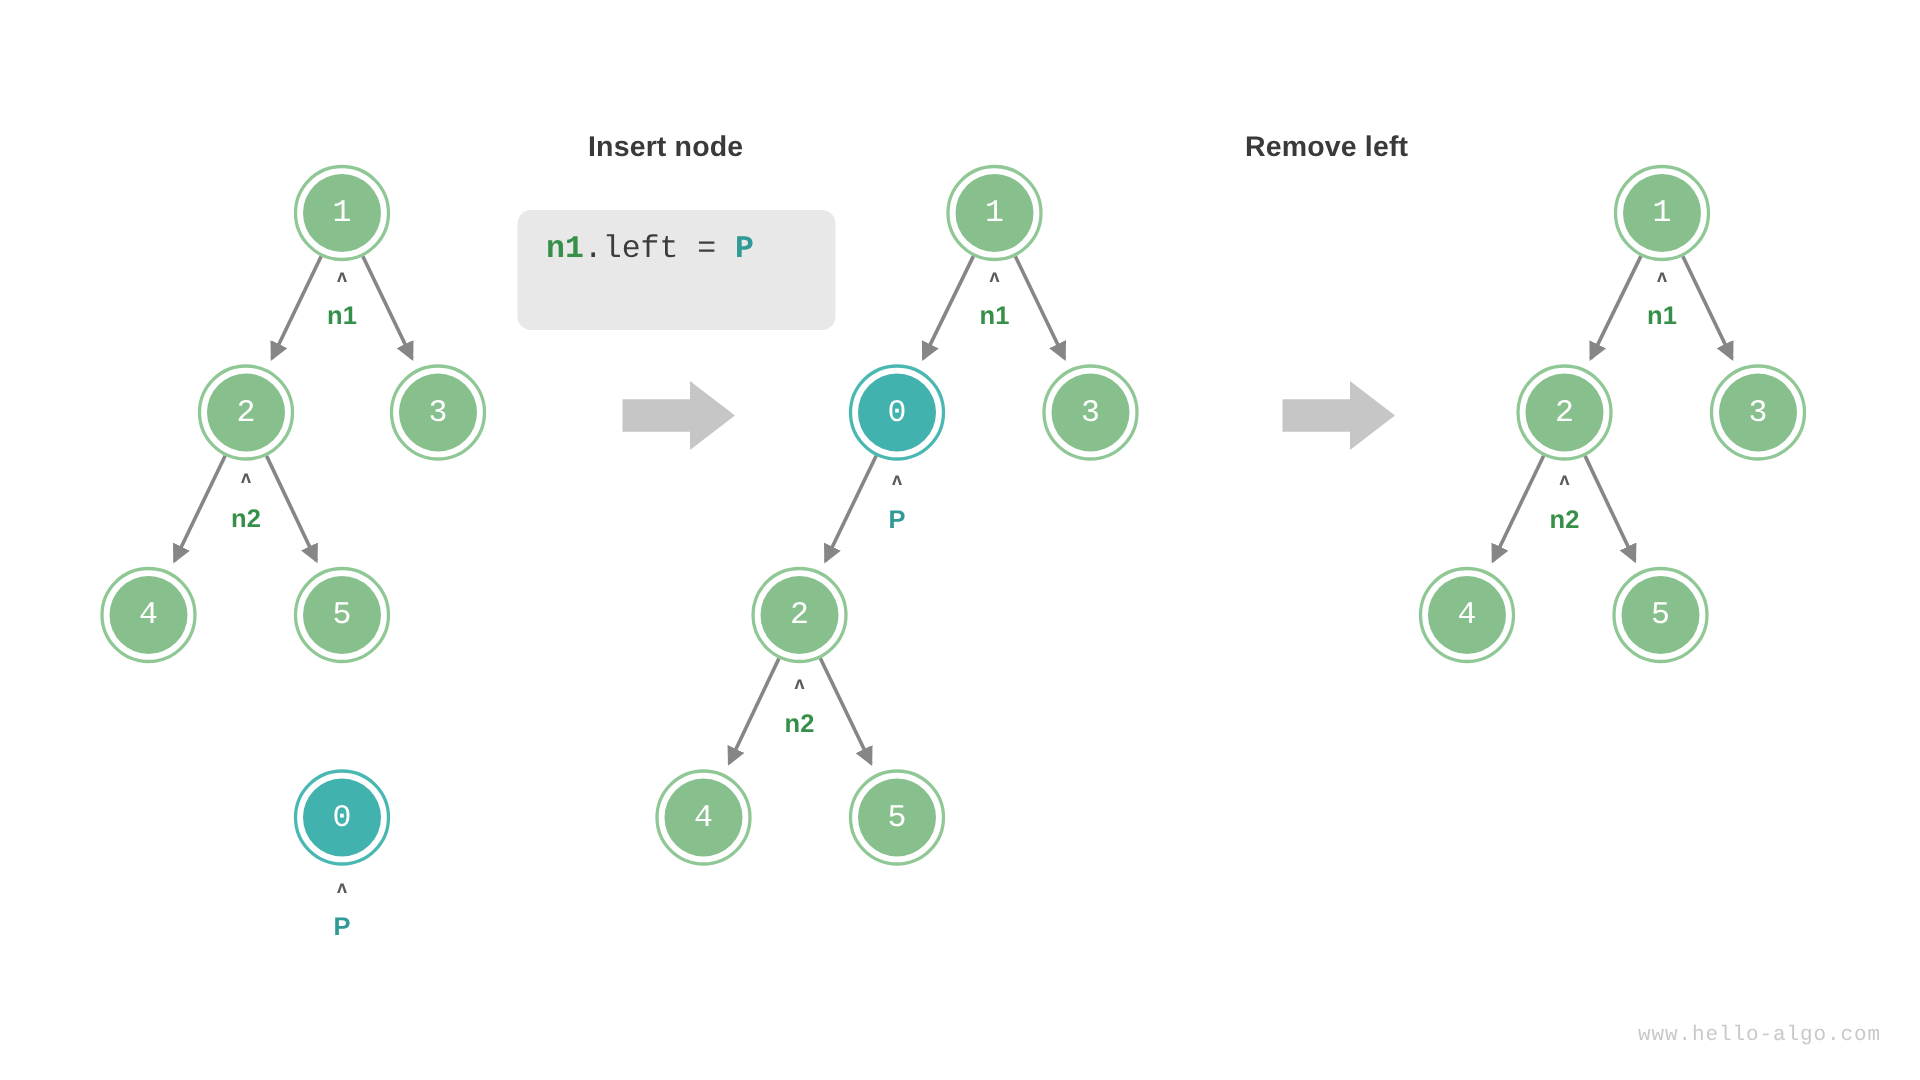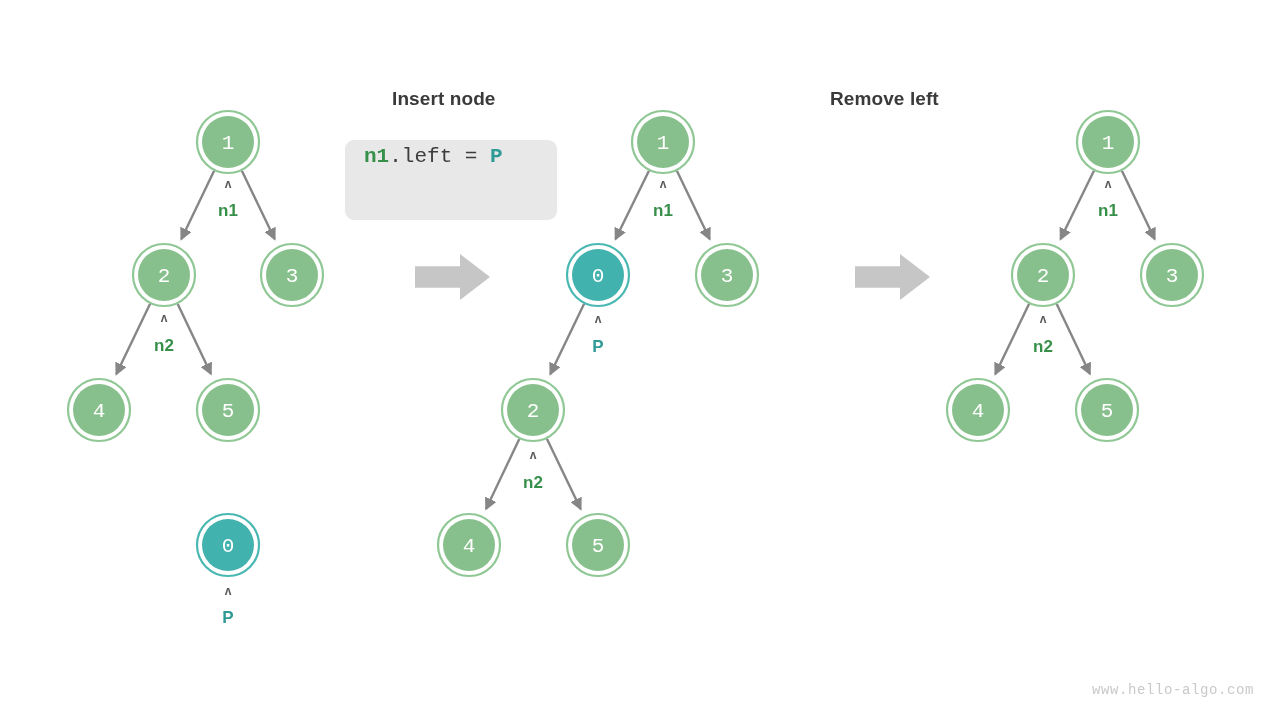--- a/index.html
+++ b/index.html
@@ -39,7 +39,7 @@
     line-height: 34px;
     color: #3c3c3c;
     box-sizing: border-box;
-    padding: 0 19px 12px 19px;
+    padding: 10px 19px 12px 19px;
     white-space: nowrap;
   }
   .code-line { display: block; }

